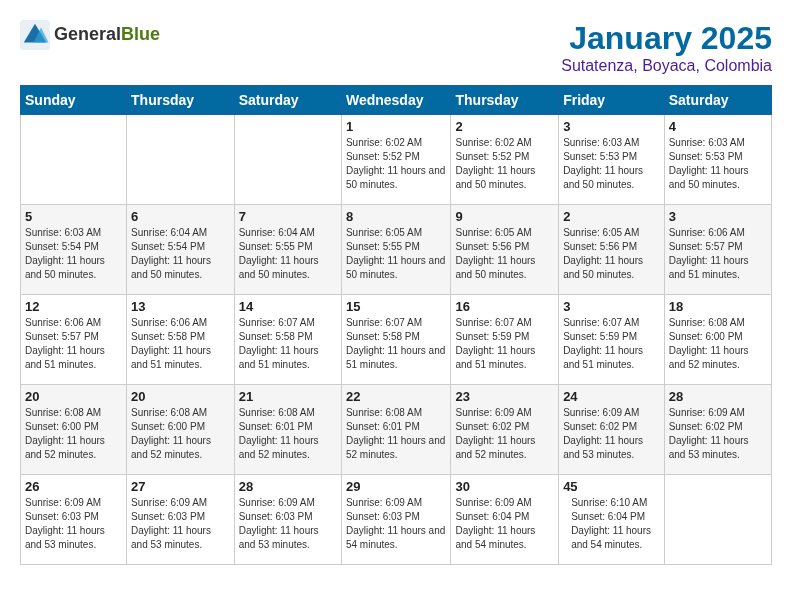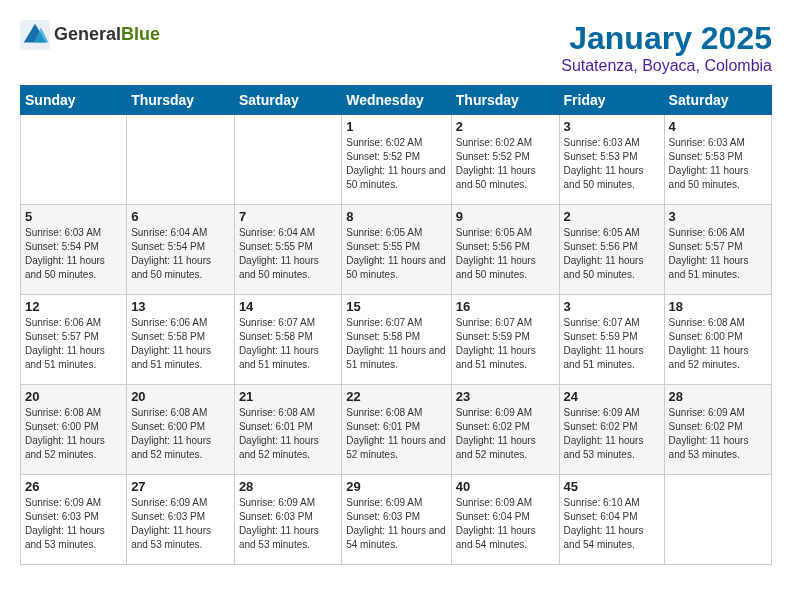--- a/index.html
+++ b/index.html
@@ -310,7 +310,7 @@
 Daylight: 11 hours and 54 minutes.</div>
         </td>
         <td>
-          <span class="day-number">40</span>
+          <span class="day-number">30</span>
           <div class="day-info" style="white-space: pre-line;">Sunrise: 6:09 AM
 Sunset: 6:04 PM
 Daylight: 11 hours and 54 minutes.</div>

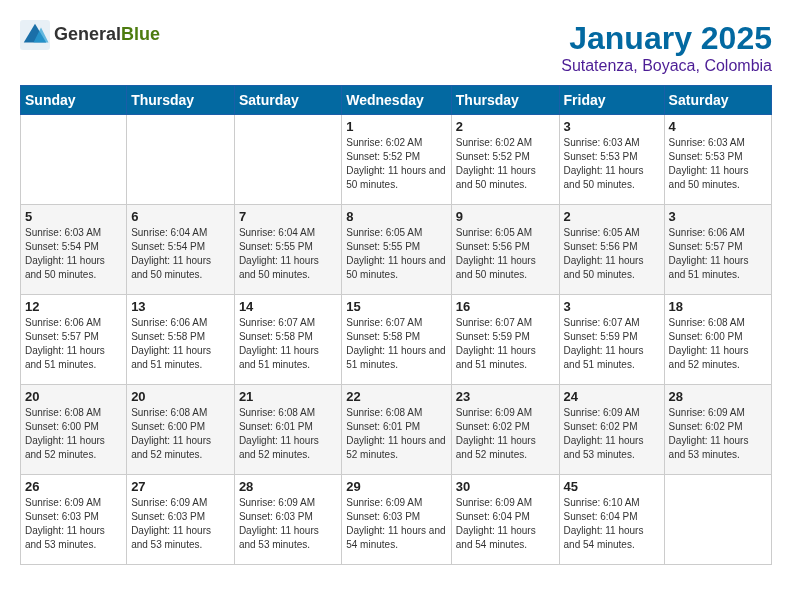--- a/index.html
+++ b/index.html
@@ -317,7 +317,7 @@
         </td>
         <td>
           <span class="day-number">45</span>
-          <div class="day-info" style="white-space: pre-line;">Sunrise: 6:10 AM
+          <div class="day-info" style="white-space: pre-line; margin-left: 8px;">Sunrise: 6:10 AM
 Sunset: 6:04 PM
 Daylight: 11 hours and 54 minutes.</div>
         </td>

